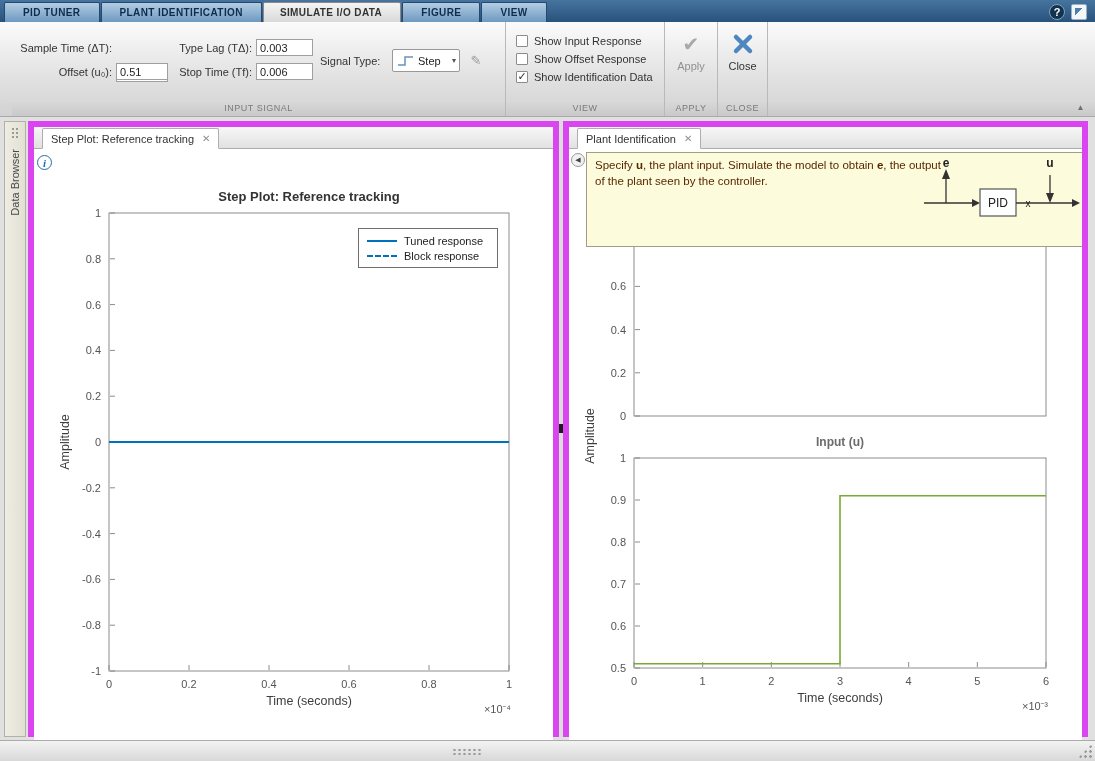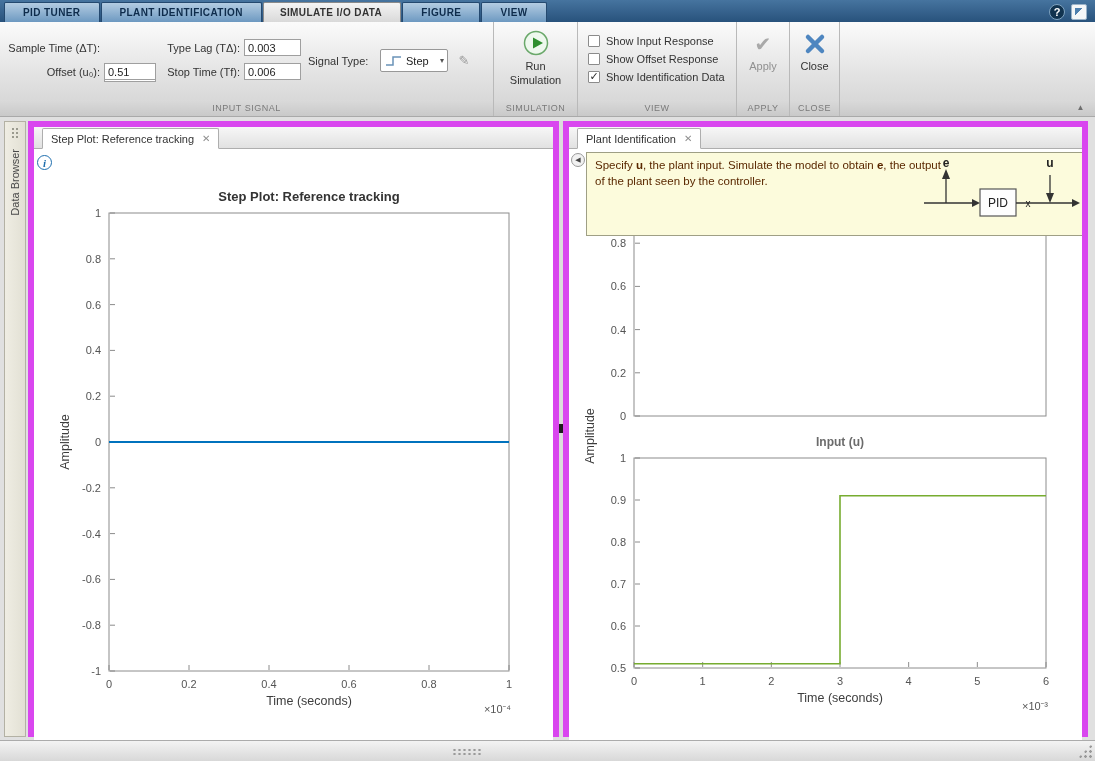--- a/index.html
+++ b/index.html
@@ -26,7 +26,7 @@
 
   
   #ribbon { position:absolute; left:0; top:22px; width:1095px; height:95px;
-    background:linear-gradient(#fbfbfb,#e3e3e3 55%,#d2d2d2); border-bottom:1px solid #a9a9a9; display:flex; }
+    background:linear-gradient(#fbfbfb,#e3e3e3 55%,#d2d2d2); border-bottom:1px solid #a9a9a9; display:flex;padding-left:12px; }
   .rgroup { display:flex; flex-direction:column; border-right:1px solid #b9b9b9; }
   .rcontent { flex:1; position:relative; }
   .rband { height:16px; background:linear-gradient(#dadada,#c9c9c9); font-size:9px; color:#7a7a7a;

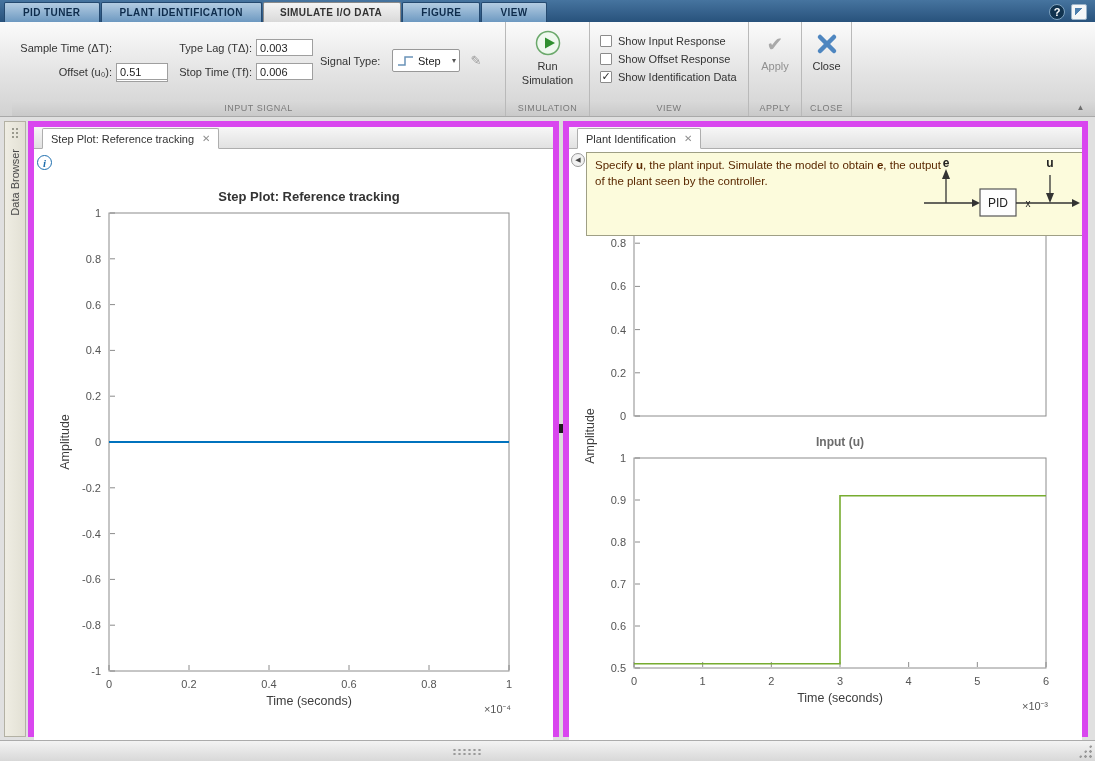--- a/index.html
+++ b/index.html
@@ -147,19 +147,6 @@
       <div class="rband">INPUT SIGNAL</div>
     </div>
 
-    <div class="rgroup" style="width:84px">
-      <div class="rcontent">
-        <div class="runbtn">
-          <svg width="26" height="26">
-            <circle cx="13" cy="13" r="11.5" fill="#eef8ee" stroke="#6aa86a" stroke-width="1.5"></circle>
-            <polygon points="10,7.5 10,18.5 20,13" fill="#2f8f2f"></polygon>
-          </svg>
-          <div class="cap">Run</div>
-          <div class="cap">Simulation</div>
-        </div>
-      </div>
-      <div class="rband">SIMULATION</div>
-    </div>
 
     <div class="rgroup" style="width:159px">
       <div class="rcontent">

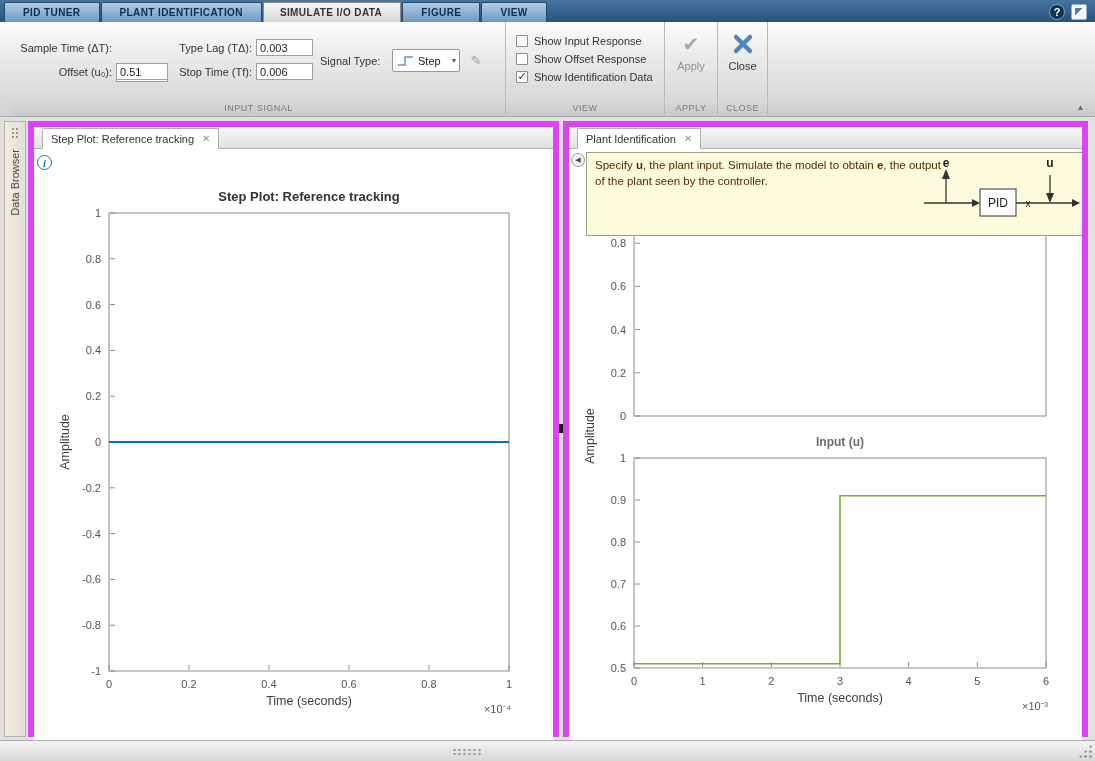--- a/index.html
+++ b/index.html
@@ -89,7 +89,7 @@
   #panel-collapse { position:absolute; left:2px; top:4px; width:14px; height:14px; border-radius:50%;
     background:#f1f1f1; border:1px solid #9a9a9a; color:#444; font-size:7px;
     display:flex; align-items:center; justify-content:center; z-index:6; }
-  #infobox { position:absolute; left:17px; top:3px; width:505px; height:84px; background:#fcfbdc;
+  #infobox { position:absolute; left:17px; top:3px; width:505px; height:95px; background:#fcfbdc;
     border:1px solid #9f9f85; z-index:5; }
   .itext { position:absolute; left:8px; top:5px; width:348px; font-size:11.5px; line-height:1.38; color:#5a2800; }
   #diagram { position:absolute; right:4px; top:2px; }

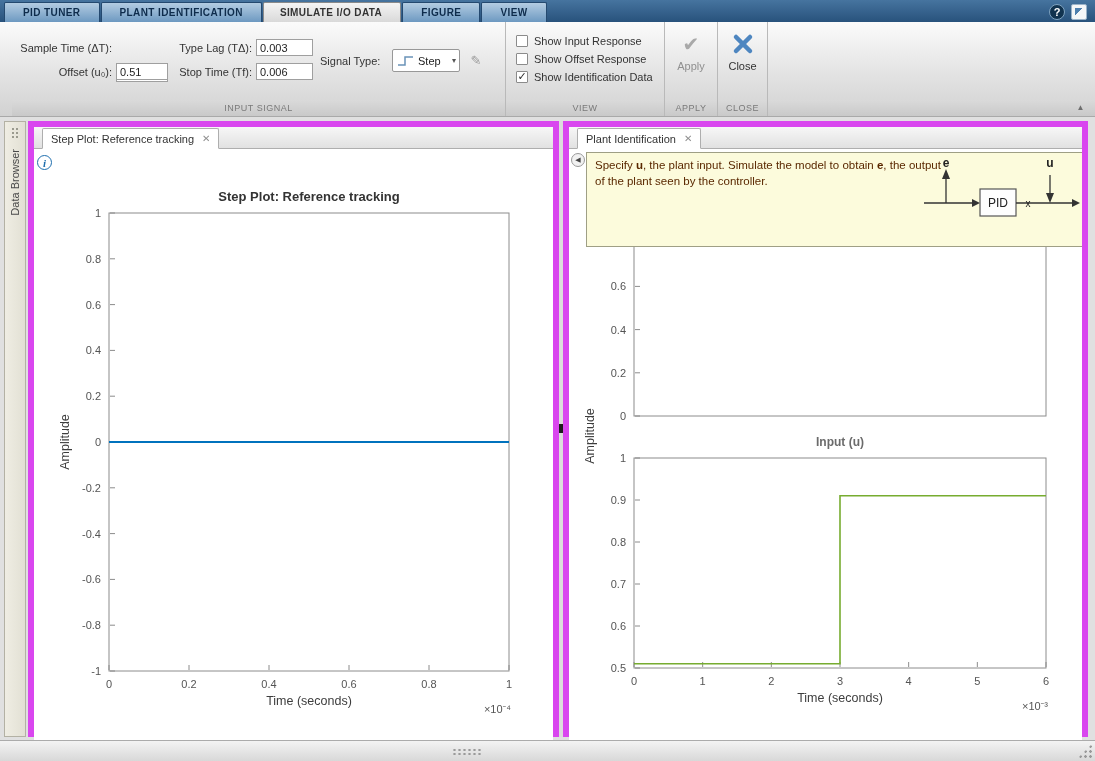--- a/index.html
+++ b/index.html
@@ -257,6 +257,16 @@
             <text x="35" y="293" text-anchor="middle" class="clabel" transform="rotate(-90 35 293)">Amplitude</text>
             <text x="477" y="564" text-anchor="end" class="tick">×10⁻⁴</text>
           </svg>
+        <div id="legend">
+          <div class="lrow">
+            <span class="lsample" style="border-top-color: rgb(0, 114, 189); border-top-style: solid;"></span>
+            <span class="ltext">Tuned response</span>
+          </div>
+          <div class="lrow">
+            <span class="lsample" style="border-top-color: rgb(0, 114, 189); border-top-style: dashed;"></span>
+            <span class="ltext">Block response</span>
+          </div>
+        </div>
       </div>
     </div>
 

